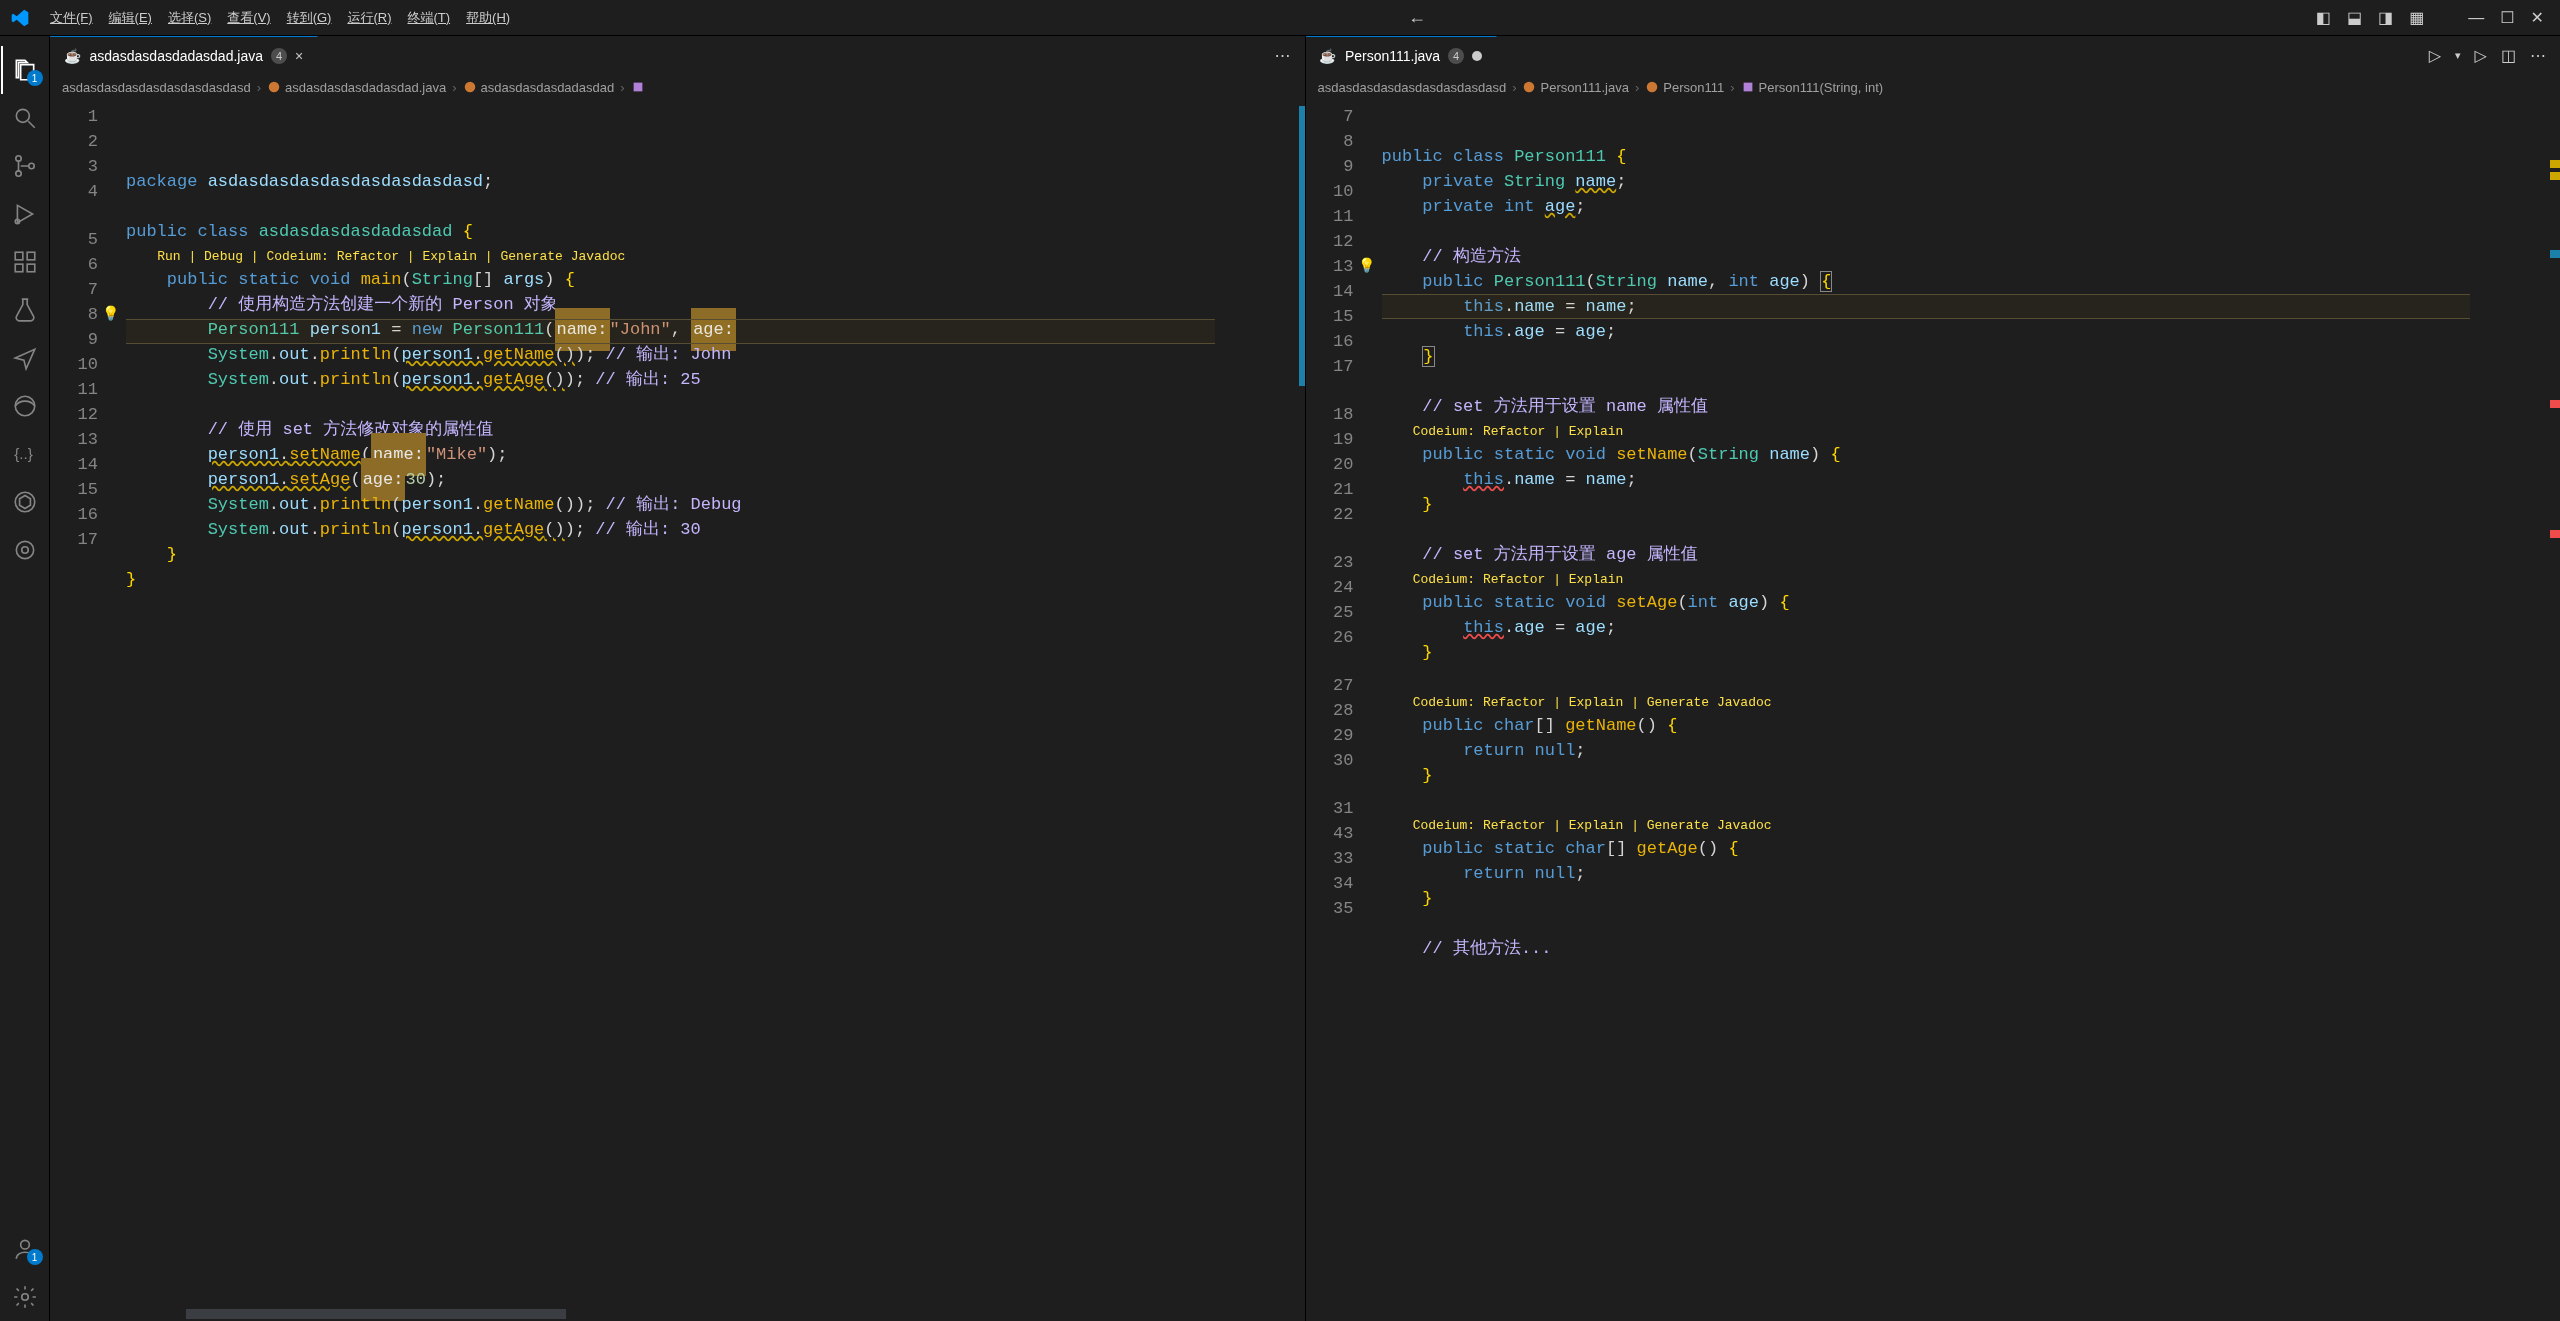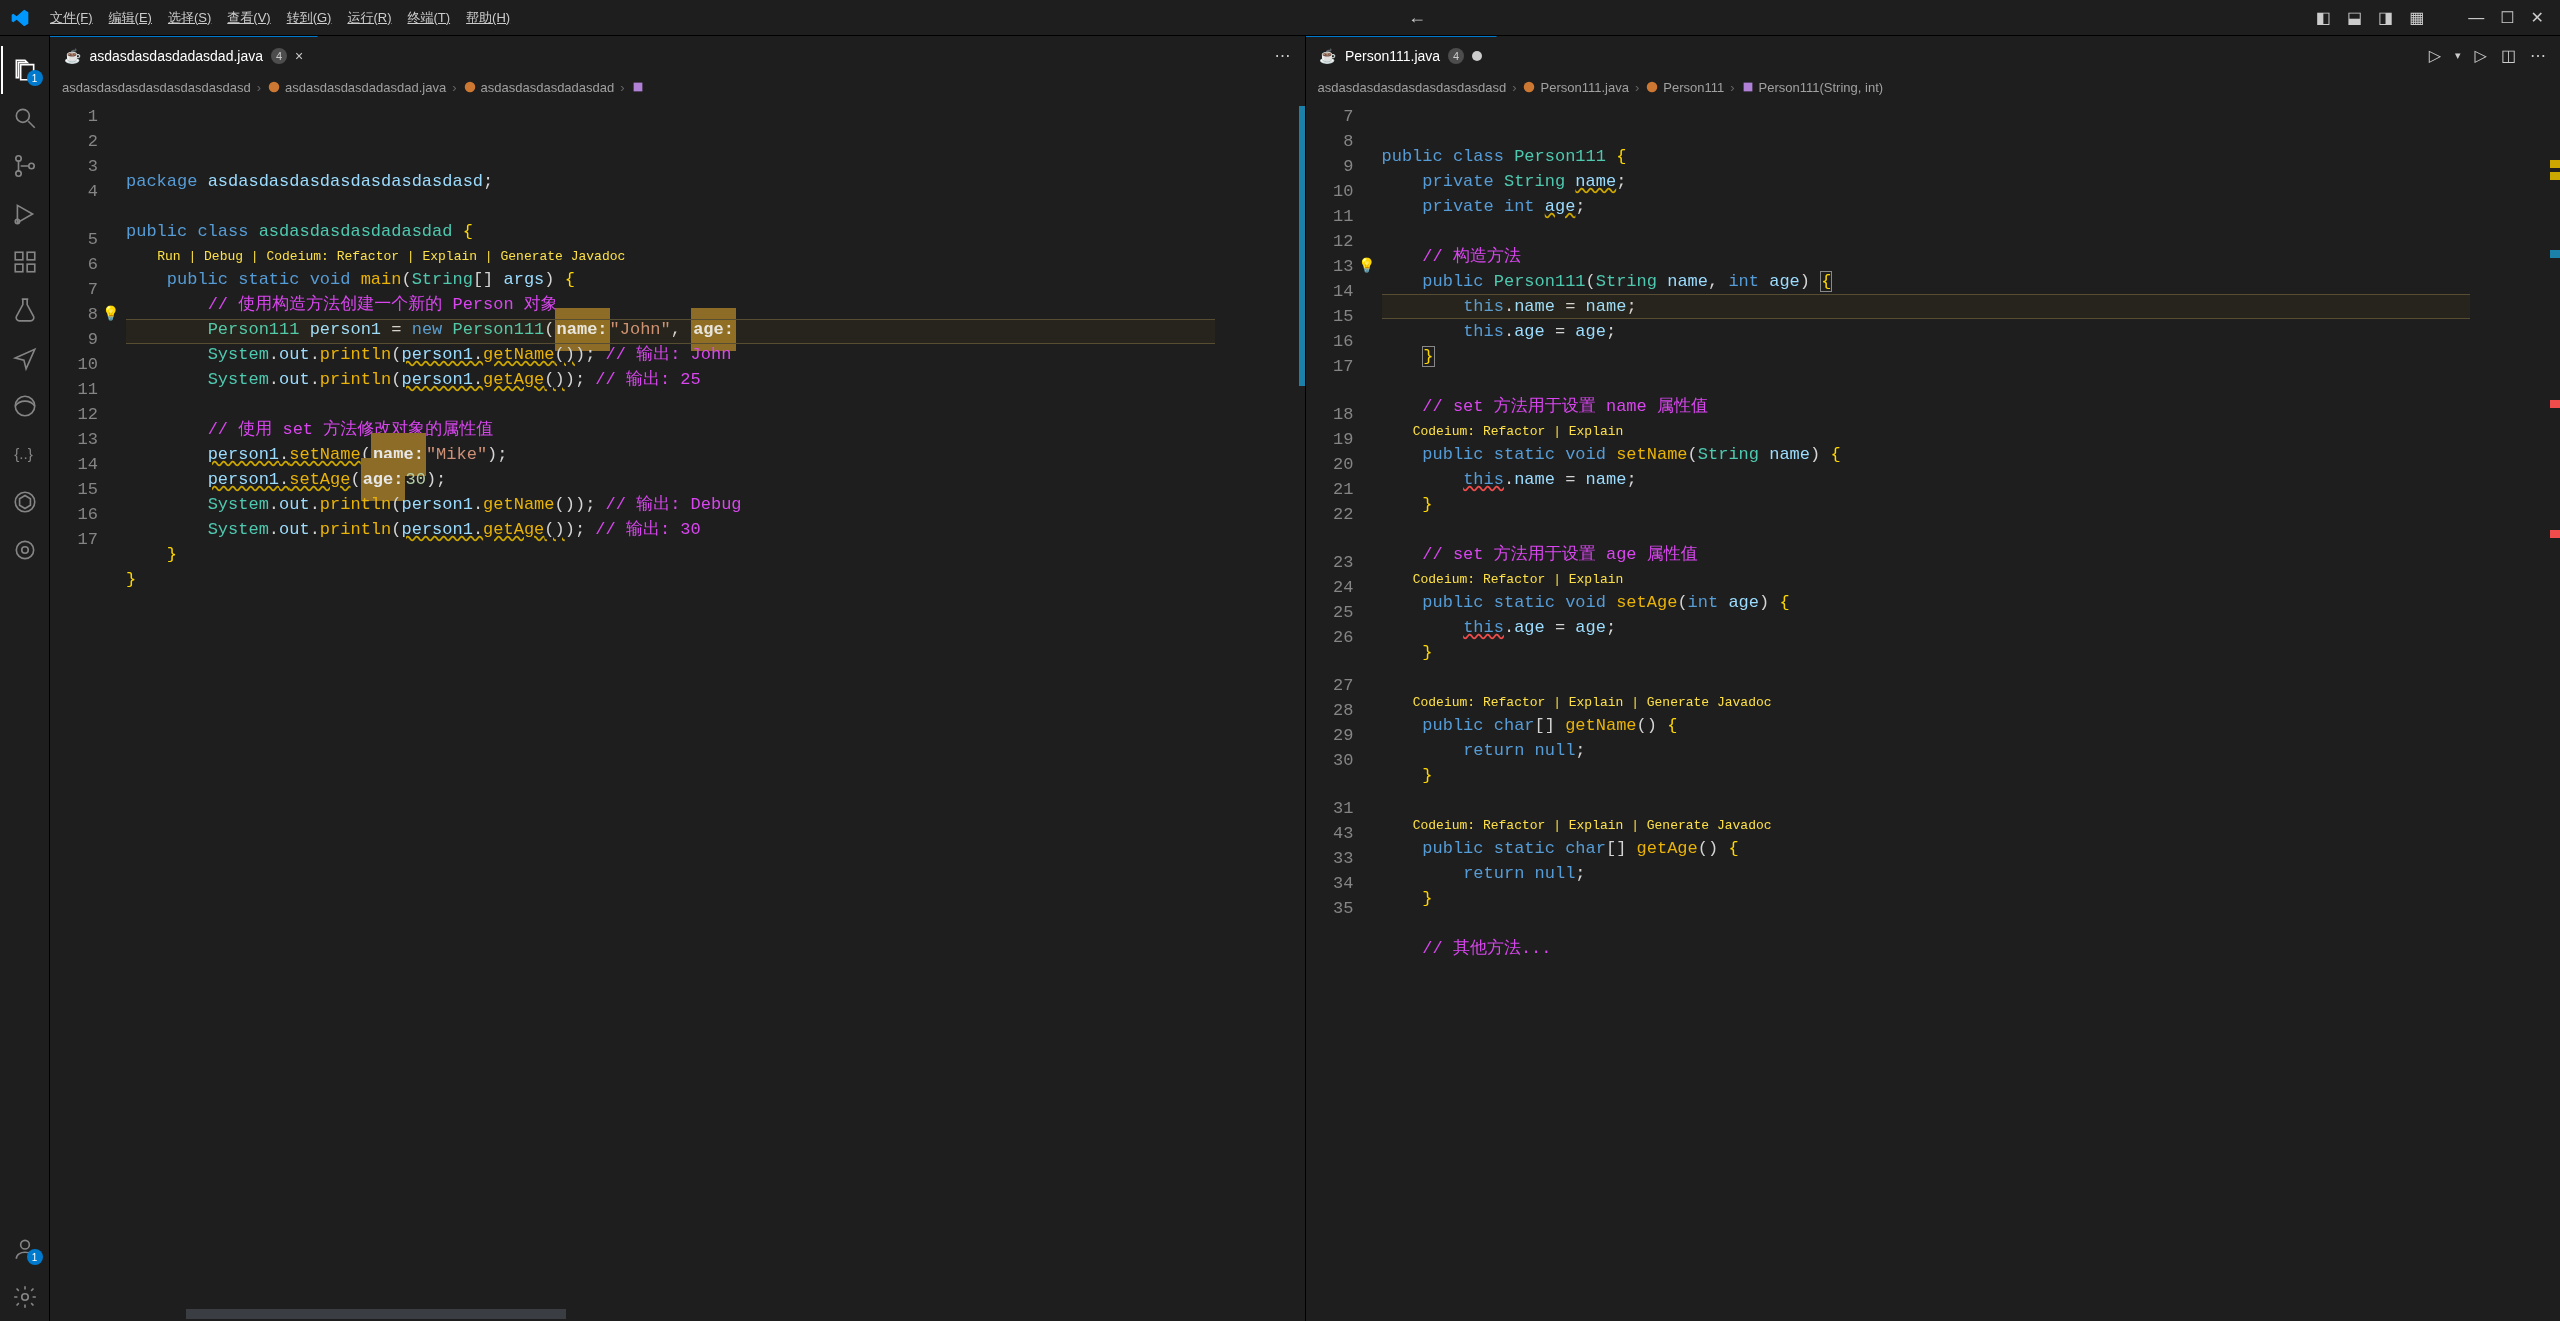--- a/index.html
+++ b/index.html
@@ -178,7 +178,7 @@
   .ty{color:#4ec9b0;}     
   .mth{color:#eab308;}    
   .str{color:#ce9178;}    
-  .cmt{color:#d946ef;}    
+  .cmt{color:#c4b5fd;}    
   .num{color:#b5cea8;}
   .var{color:#9cdcfe;}
   .fld{color:#9cdcfe;}

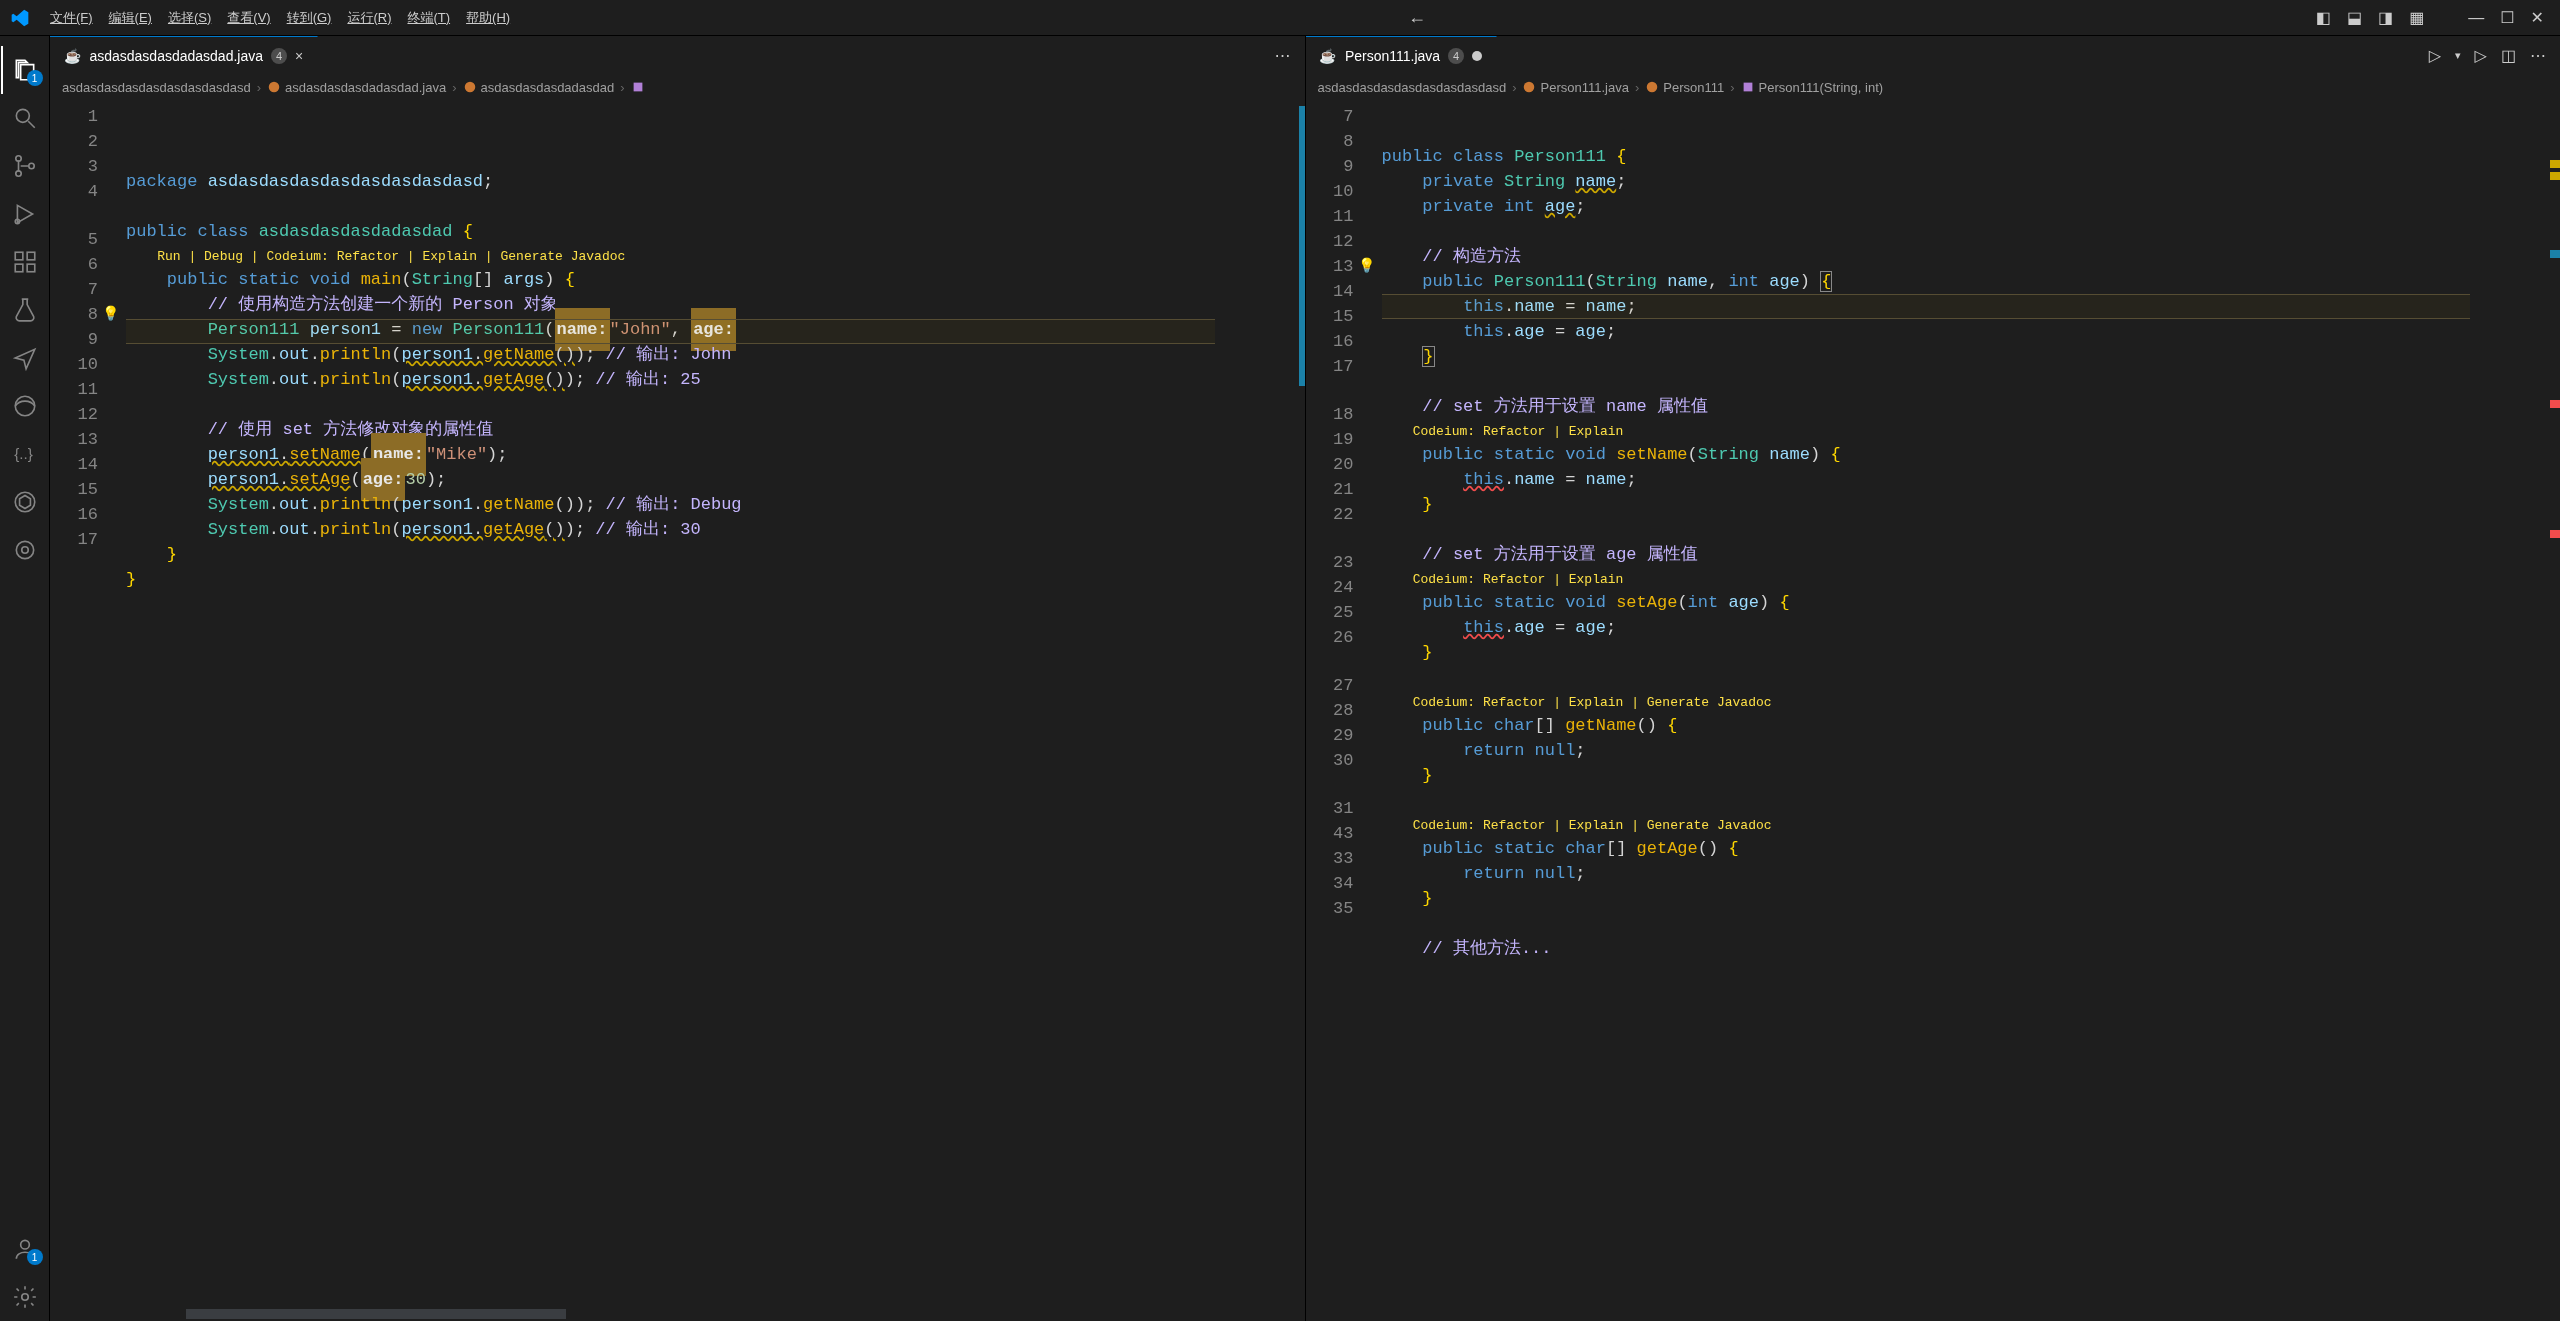--- a/index.html
+++ b/index.html
@@ -185,7 +185,7 @@
   .op{color:#d4d4d4;}
   .pn{color:#d4d4d4;}
   .codelens{color:#fde047;font-size:13px;}
-  .param-hint{background:#8c6c26;color:#e8e8e8;padding:12px 2px;font-weight:bold;}
+  .param-hint{background:#8c6c26;color:#e8e8e8;padding:12px 2px;}
   .squiggle{ text-decoration-line: underline; text-decoration-style: wavy; text-decoration-color:#cca700;}
   .squiggle-err{text-decoration-line: underline; text-decoration-style: wavy; text-decoration-color:#f14c4c;}
   .bracket1{color:#ffd700;}

